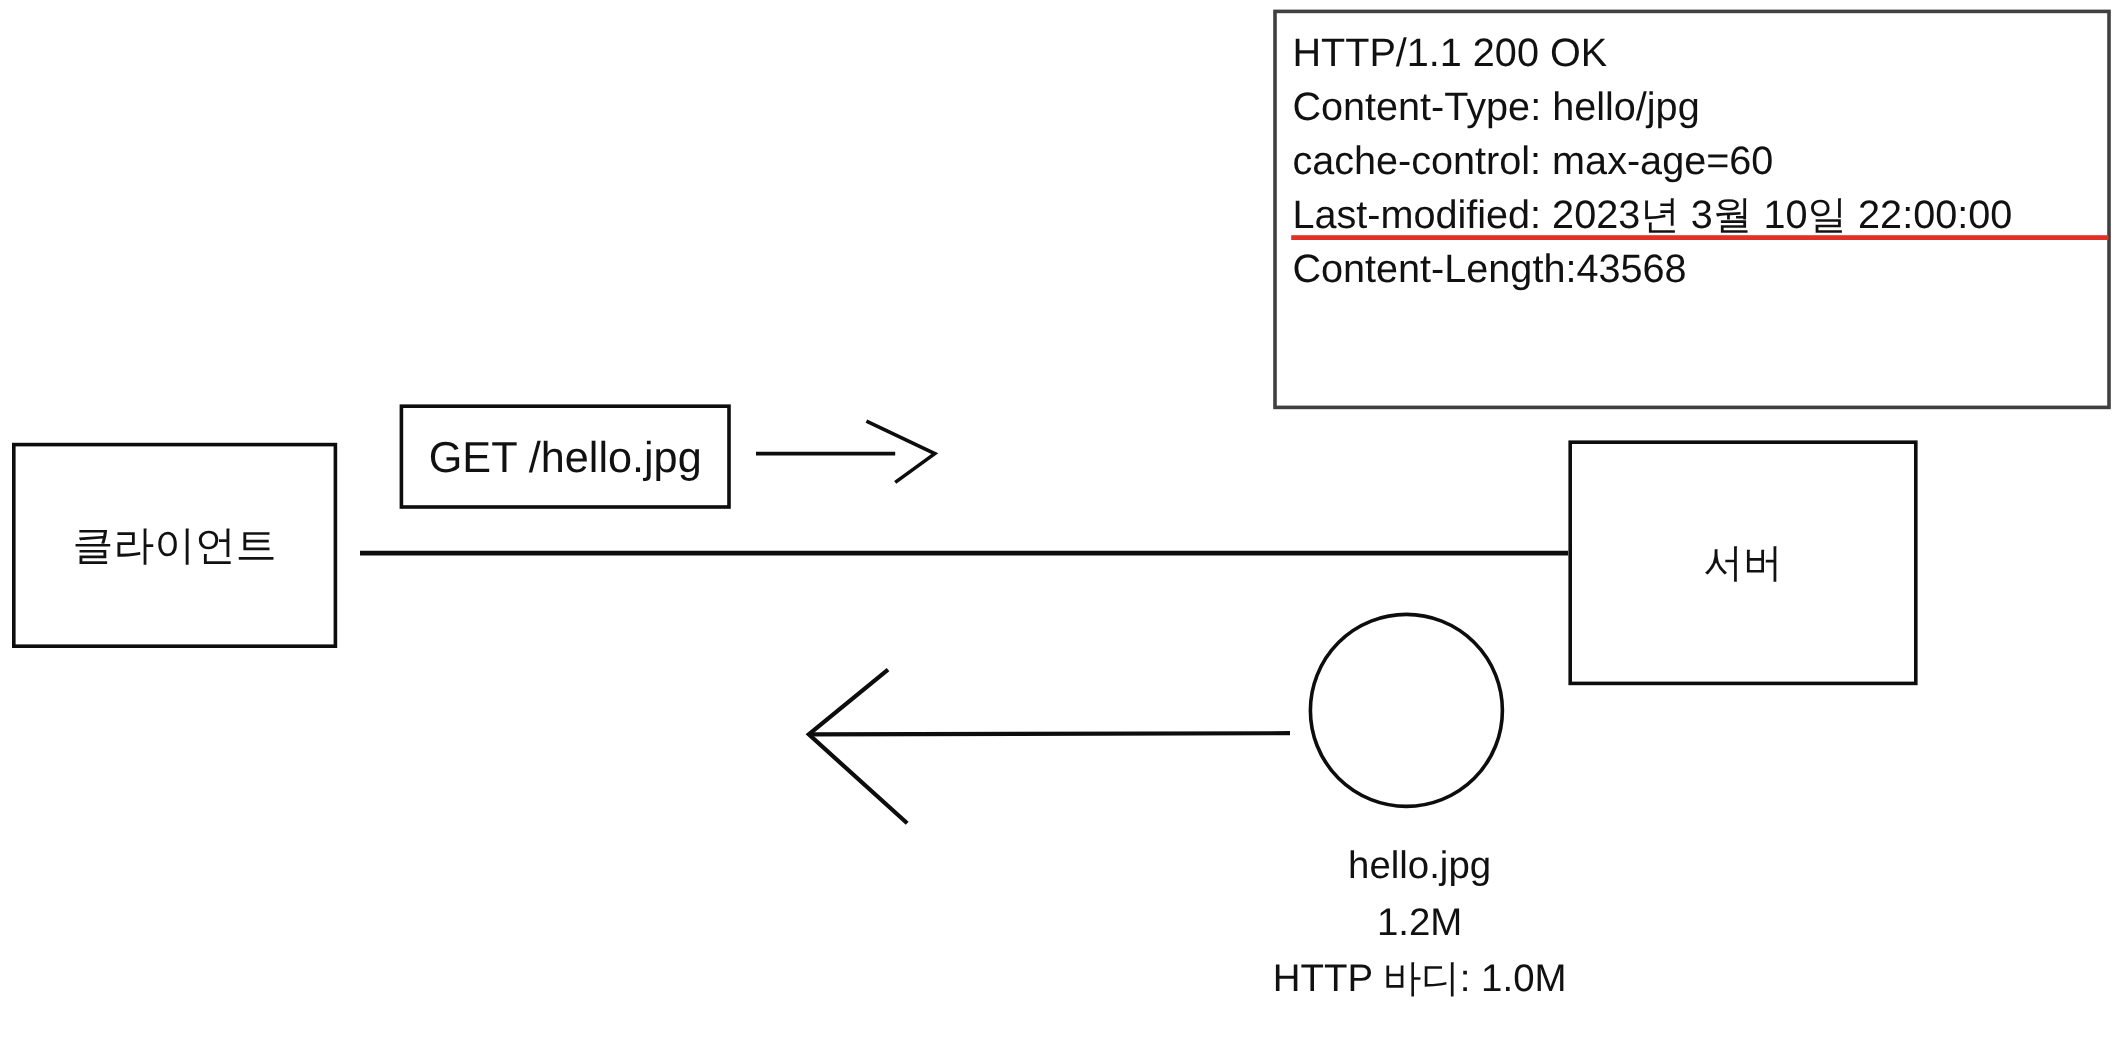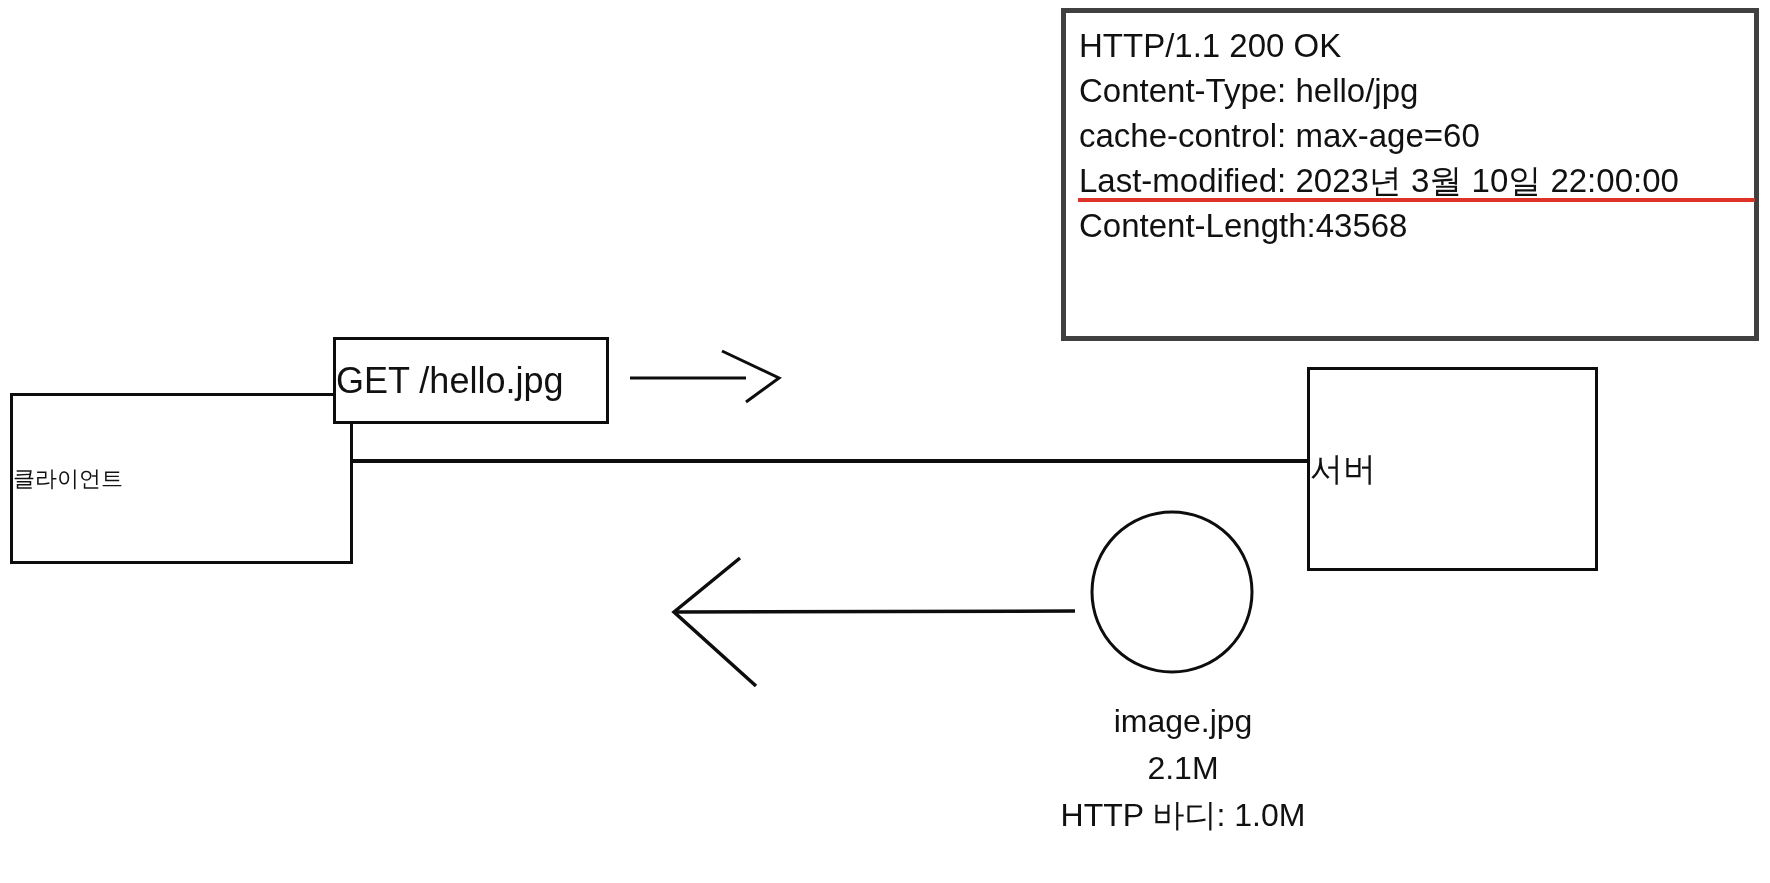--- a/index.html
+++ b/index.html
@@ -61,7 +61,7 @@
     top: 8px;
     width: 698px;
     height: 333px;
-    border: 5px solid #404040;
+    border: 3px solid #404040;
     background: #ffffff;
     box-sizing: border-box;
     padding: 10px 12px 0 13px;

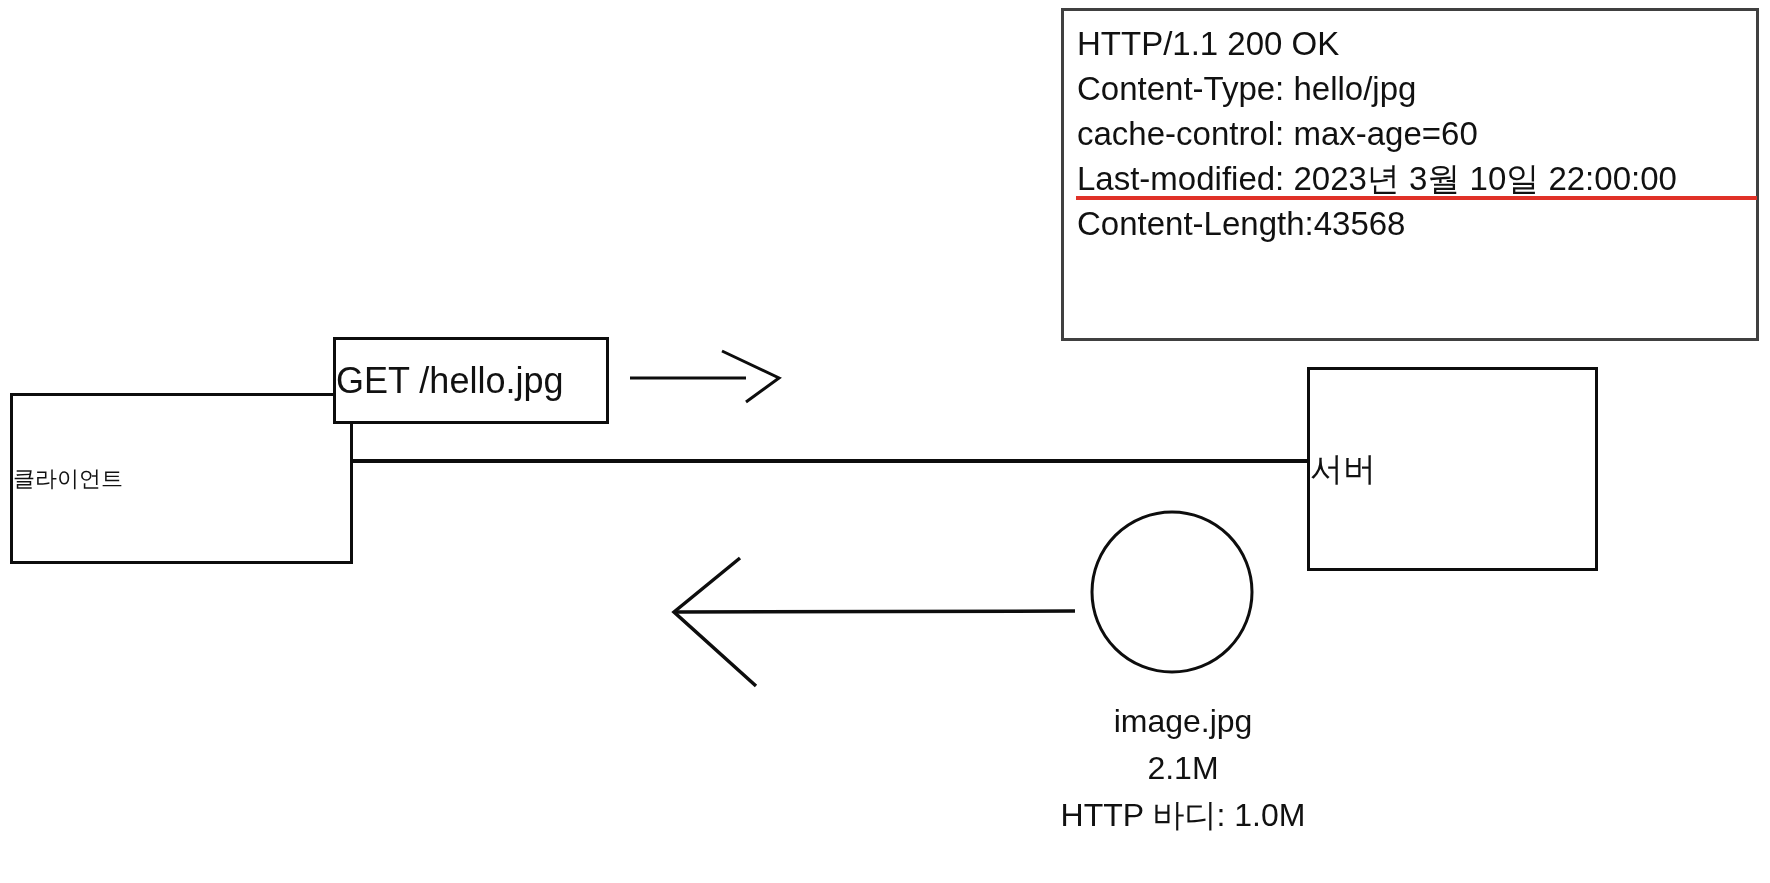--- a/index.html
+++ b/index.html
@@ -30,7 +30,7 @@
     box-sizing: border-box;
     display: flex;
     align-items: center;
-    justify-content: flex-start;
+    justify-content: center;
     white-space: nowrap;
   }
   #client-box {

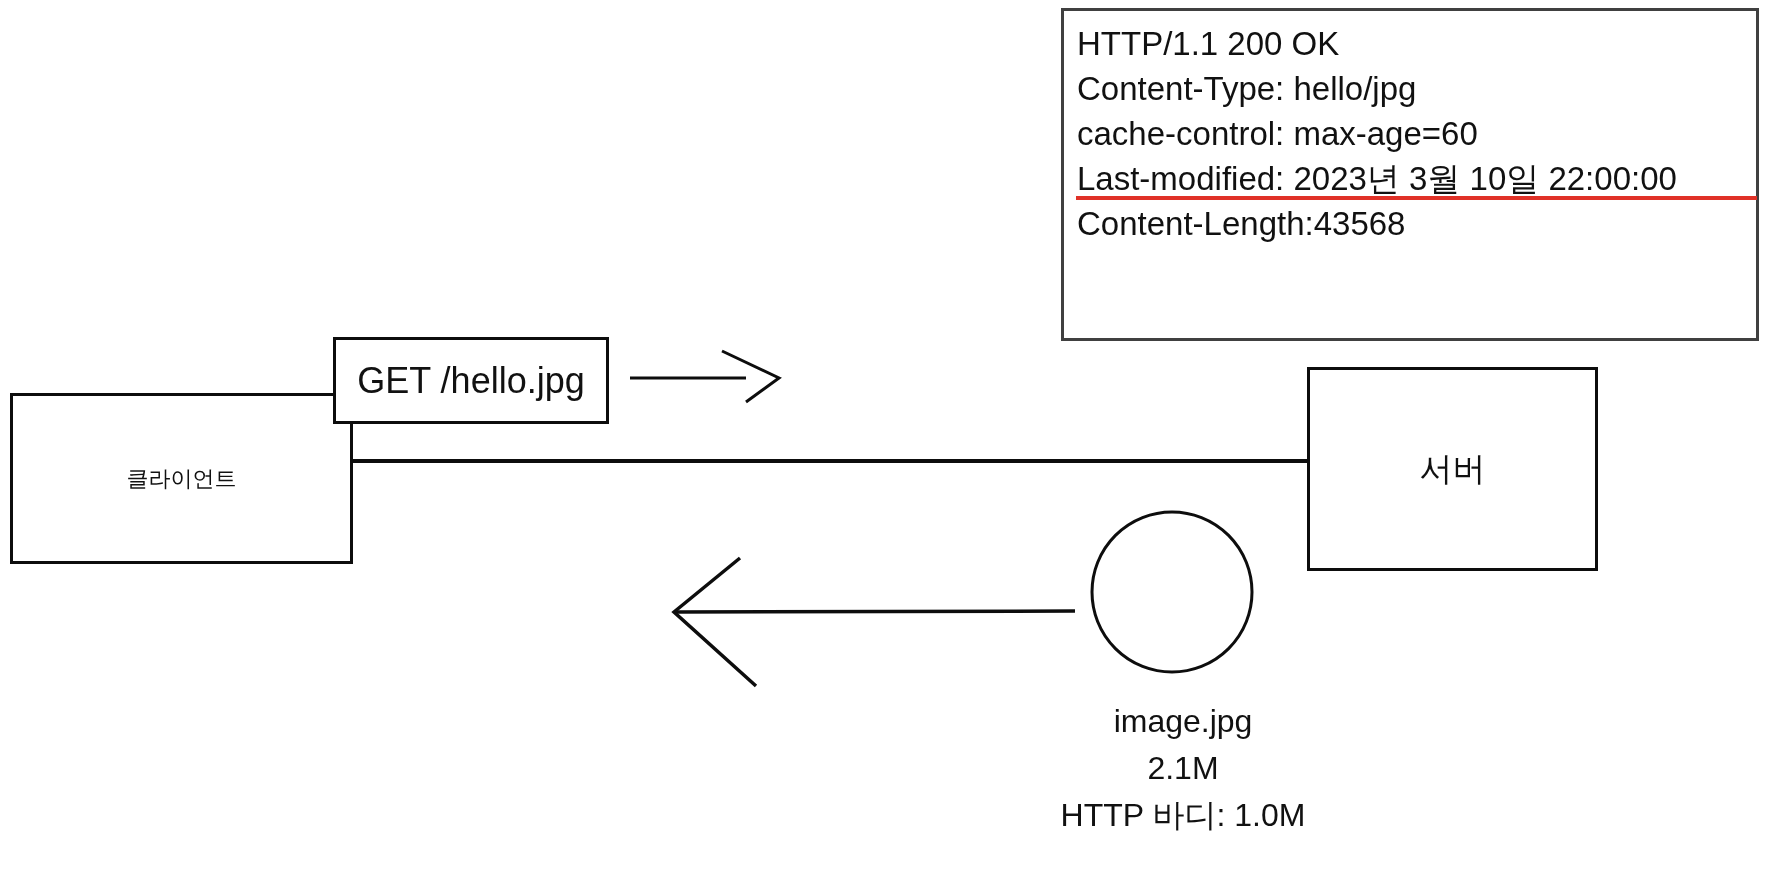--- a/index.html
+++ b/index.html
@@ -35,10 +35,10 @@
   }
   #client-box {
     left: 10px;
-    top: 393px;
-    width: 343px;
+    top: 369px;
+    width: 271px;
     height: 171px;
-    font-size: 22px;
+    font-size: 34px;
   }
   #server-box {
     left: 1307px;

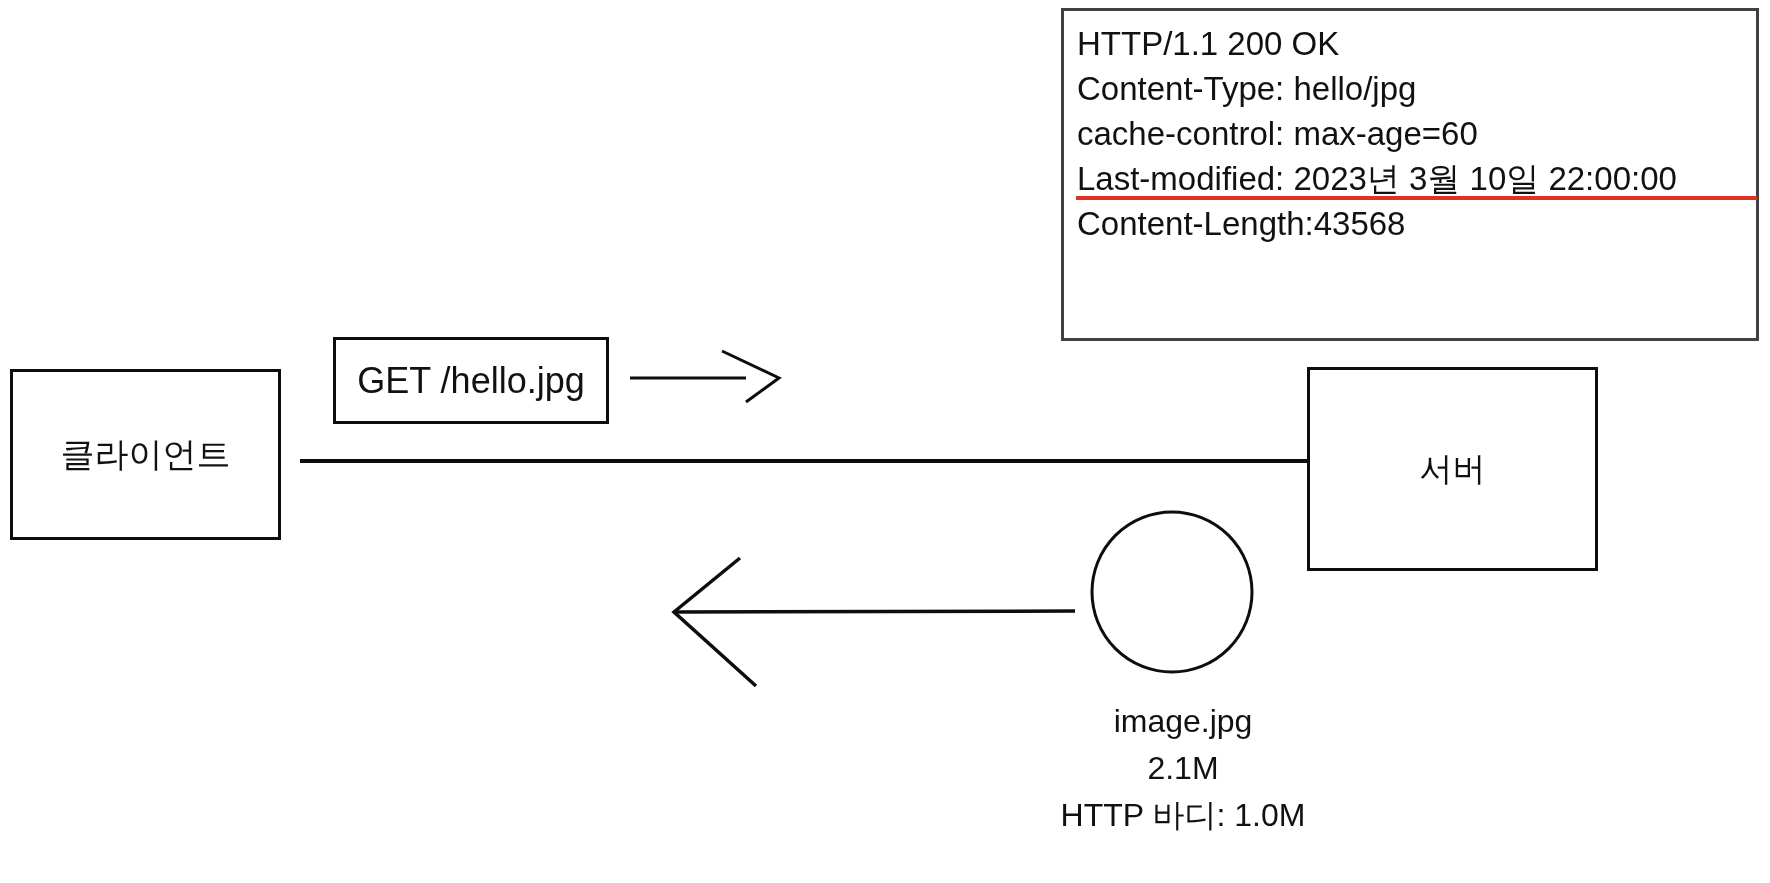--- a/index.html
+++ b/index.html
@@ -139,7 +139,7 @@
   </div>
 
   <div id="file-caption">
-    <div>image.jpg</div>
+    <div>hello.jpg</div>
     <div>2.1M</div>
     <div>HTTP 바디: 1.0M</div>
   </div>

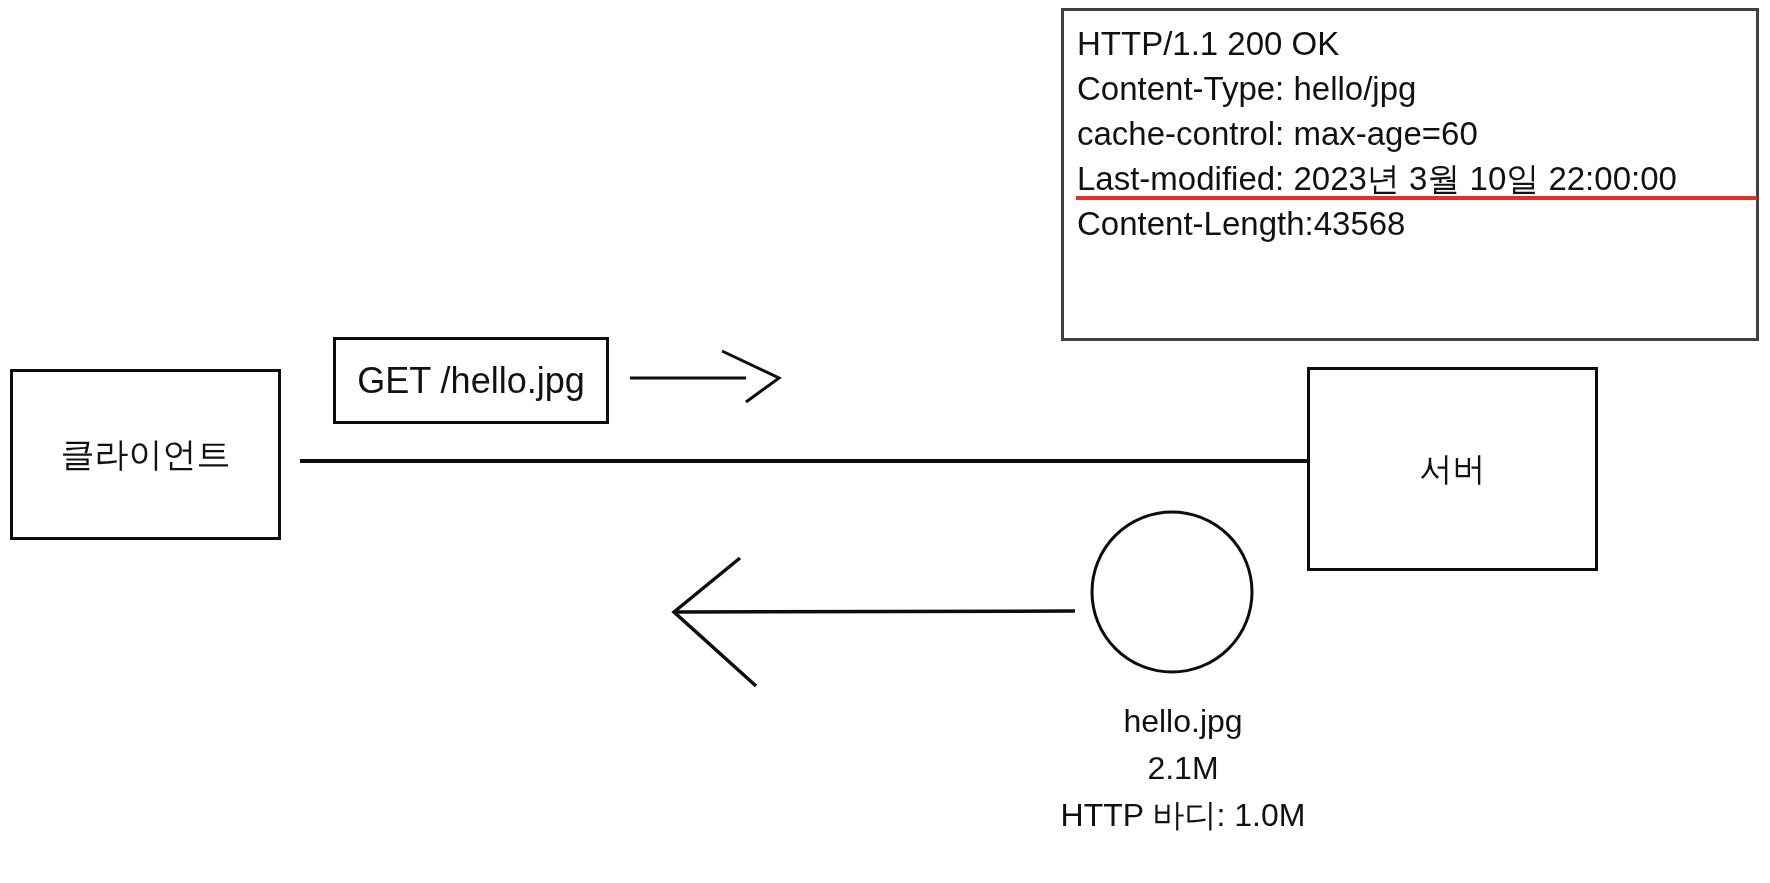--- a/index.html
+++ b/index.html
@@ -140,7 +140,7 @@
 
   <div id="file-caption">
     <div>hello.jpg</div>
-    <div>2.1M</div>
+    <div>1.2M</div>
     <div>HTTP 바디: 1.0M</div>
   </div>
 

